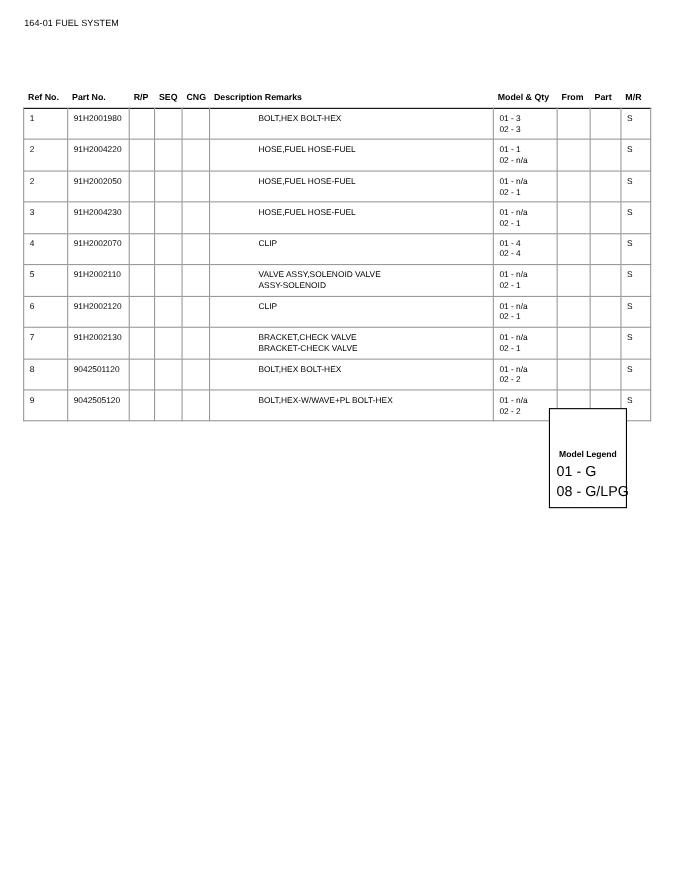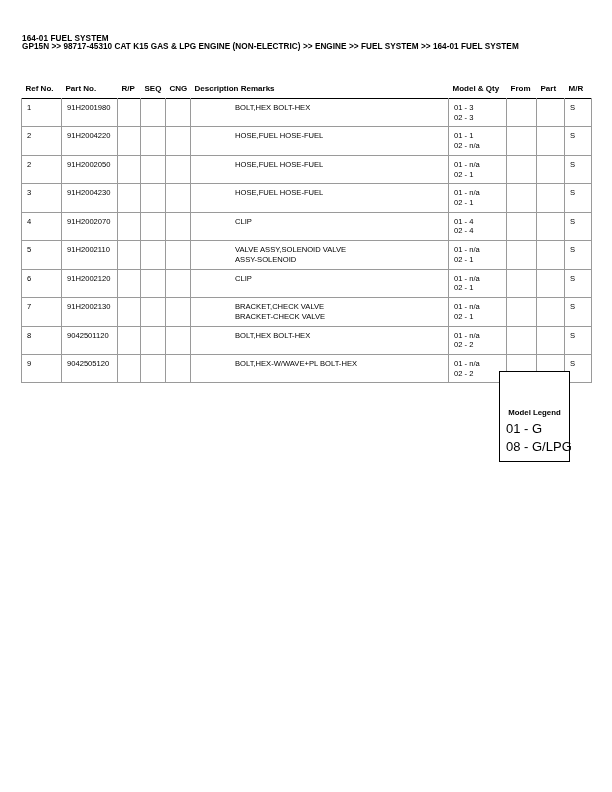--- a/index.html
+++ b/index.html
@@ -28,9 +28,9 @@
   .doc-title {
     position: absolute;
     left: 22px;
-    top: 34px;
+    top: 17px;
     font-size: 8.2px;
-    font-weight: bold;
+    font-weight: normal;
     letter-spacing: 0.1px;
     white-space: nowrap;
   }

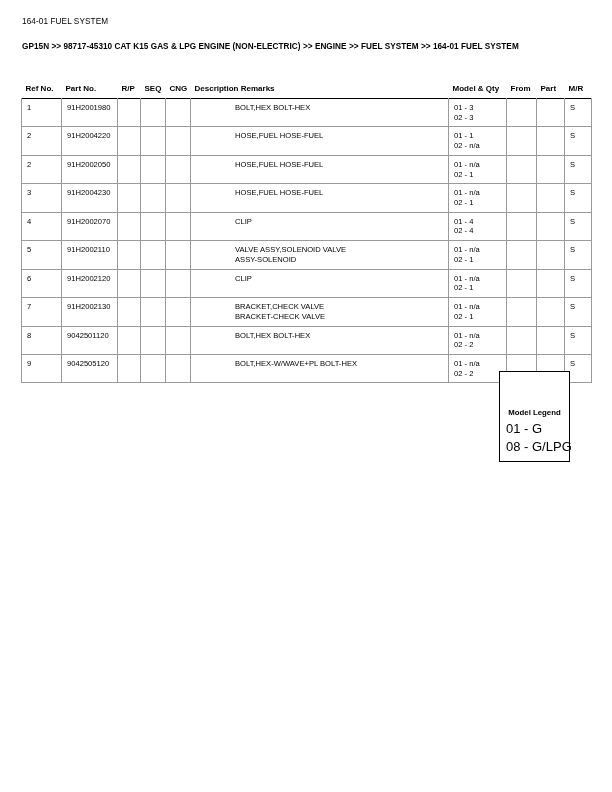--- a/index.html
+++ b/index.html
@@ -132,7 +132,6 @@
 
   <div class="doc-title">164-01 FUEL SYSTEM</div>
 
-  <div class="breadcrumb">GP15N &gt;&gt; 98717-45310 CAT K15 GAS &amp; LPG ENGINE (NON-ELECTRIC) &gt;&gt; ENGINE &gt;&gt; FUEL SYSTEM &gt;&gt; 164-01 FUEL SYSTEM</div>
 
   <div class="table-wrap">
     <table class="parts">

